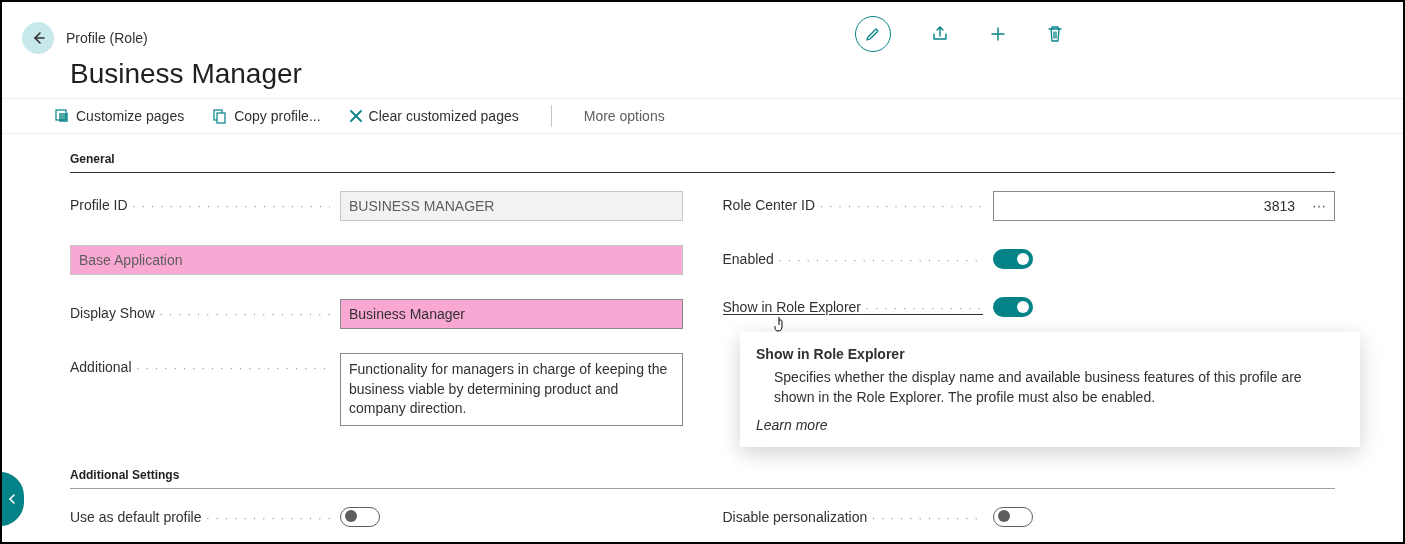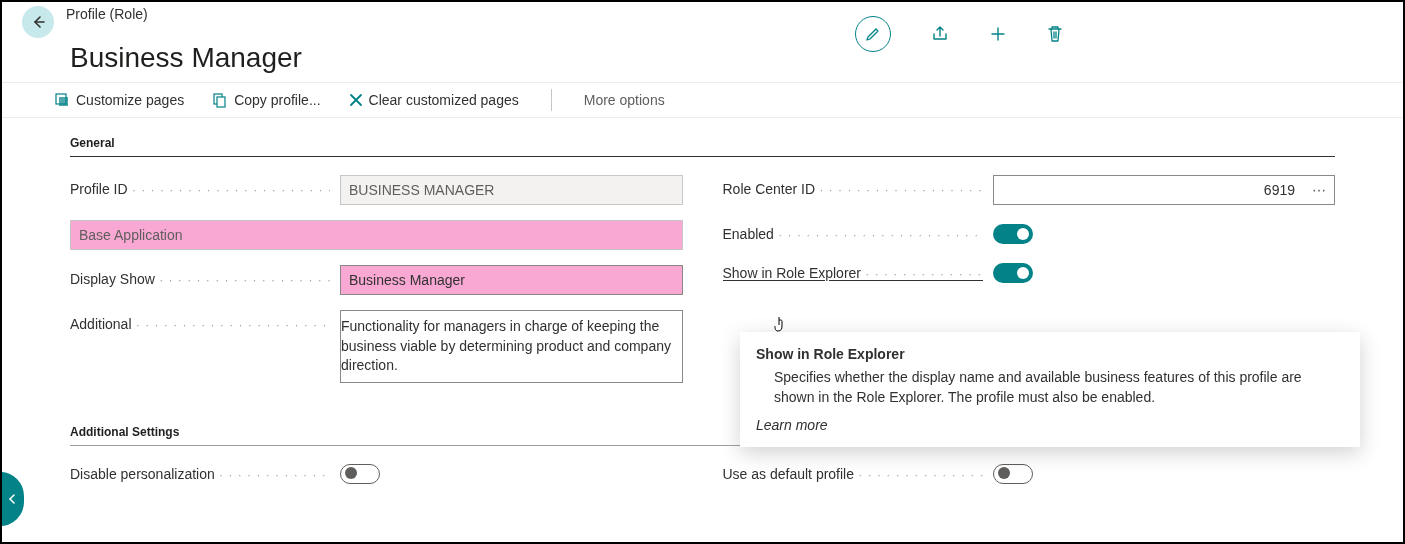--- a/index.html
+++ b/index.html
@@ -19,7 +19,8 @@
   }
   .header-row {
     display: flex;
-    padding: 4px 20px 4px 20px;
+    align-items: center;
+    padding: 20px 20px 4px 20px;
     gap: 12px;
   }
   .back-btn {

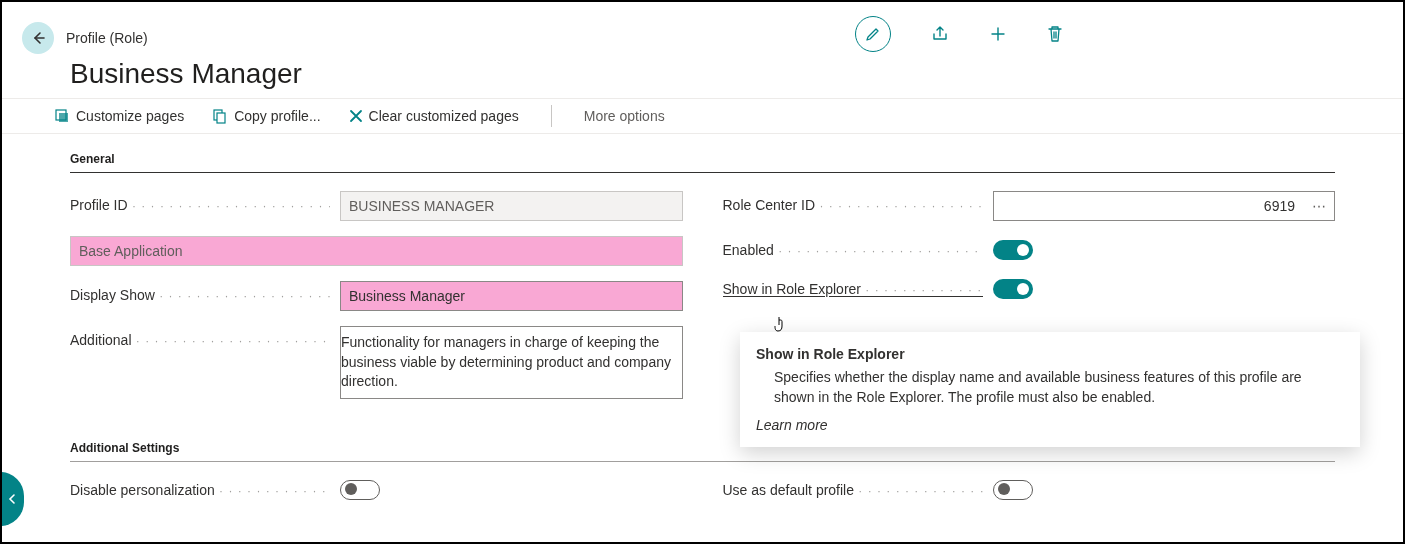--- a/index.html
+++ b/index.html
@@ -122,7 +122,7 @@
     flex: 1;
     display: flex;
     flex-direction: column;
-    gap: 15px;
+    gap: 24px;
   }
   .field-row {
     display: flex;

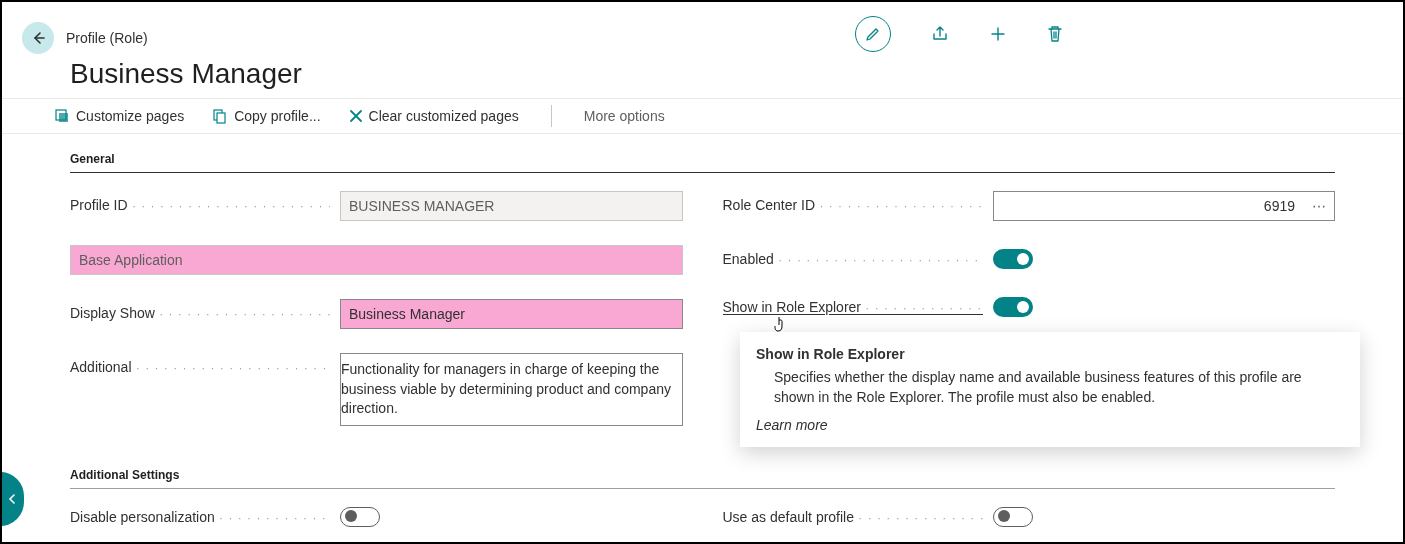--- a/index.html
+++ b/index.html
@@ -365,7 +365,7 @@
       <div class="field-row">
         <div class="field-label">Role Center ID</div>
         <div class="lookup">
-          <div class="val">6919</div>
+          <div class="val">3813</div>
           <div class="ellipsis">⋯</div>
         </div>
       </div>

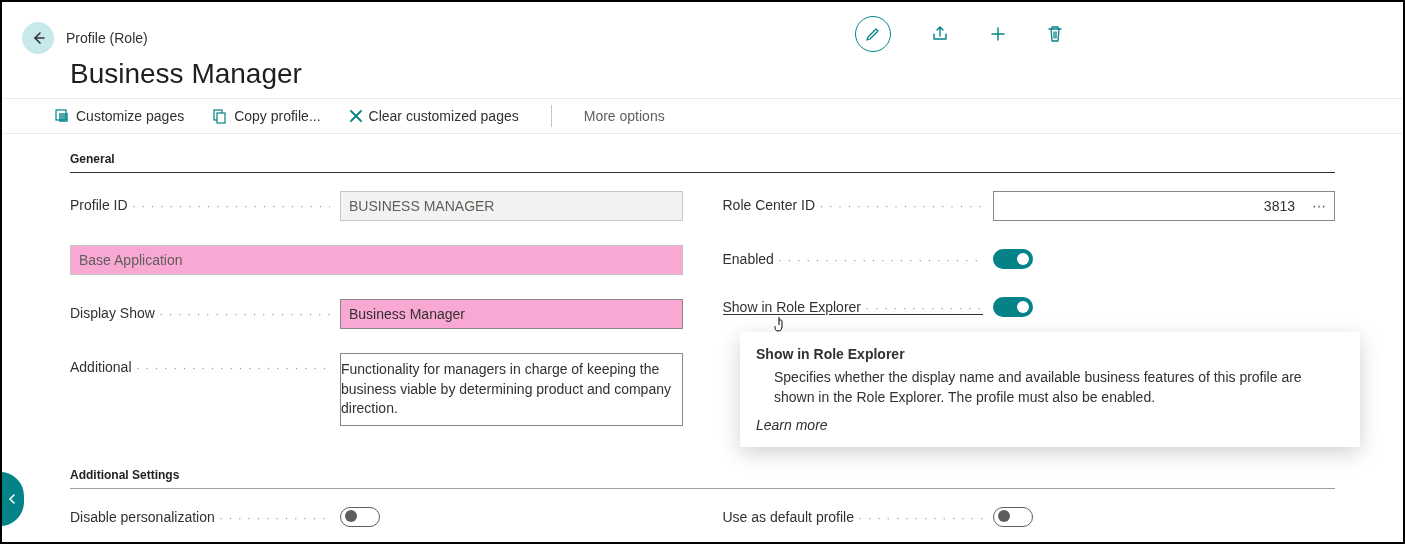--- a/index.html
+++ b/index.html
@@ -169,7 +169,7 @@
   .textarea {
     flex: 1;
     border: 1px solid #8a8886;
-    padding: 6px 0;
+    padding: 6px 8px;
     font-size: 14px;
     line-height: 1.4;
     min-height: 62px;

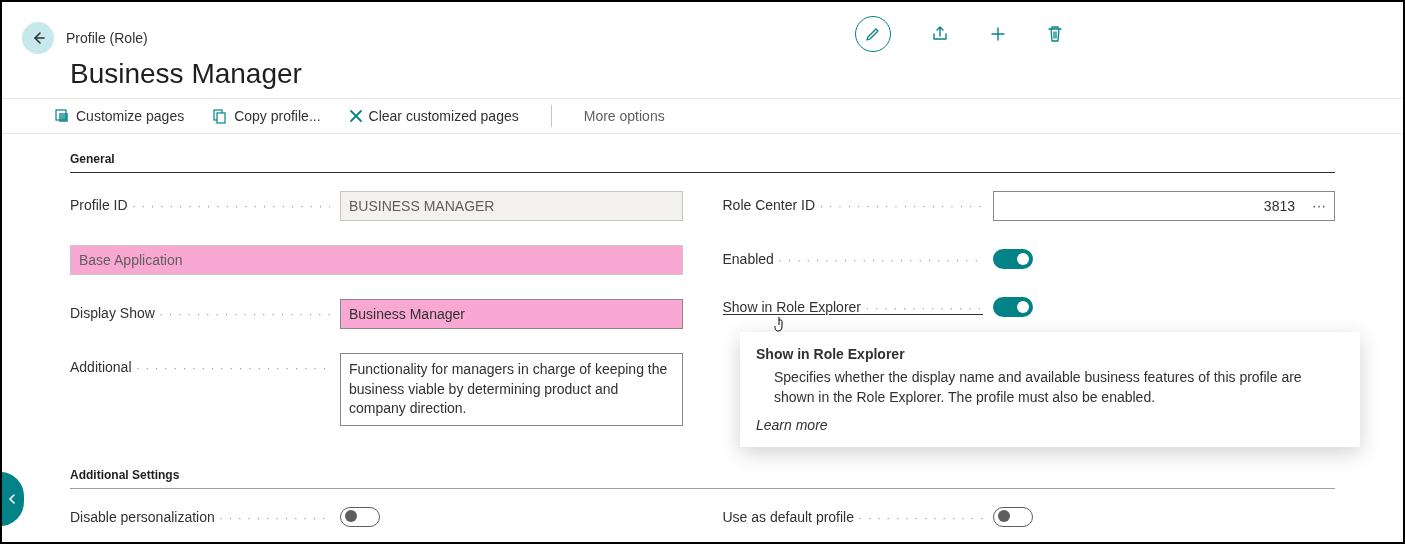--- a/index.html
+++ b/index.html
@@ -390,20 +390,20 @@
   <div class="fields" style="padding-top:14px">
     <div class="col">
       <div class="field-row">
+        <div class="field-label">Use as default profile</div>
+        <div class="toggle off">
+            <div class="knob"></div>
+          </div>
+      </div>
+    </div>
+    <div class="col">
+      <div class="field-row">
         <div class="field-label">Disable personalization</div>
         <div class="toggle off">
             <div class="knob"></div>
           </div>
       </div>
     </div>
-    <div class="col">
-      <div class="field-row">
-        <div class="field-label">Use as default profile</div>
-        <div class="toggle off">
-            <div class="knob"></div>
-          </div>
-      </div>
-    </div>
   </div>
 
   <div class="tooltip">

